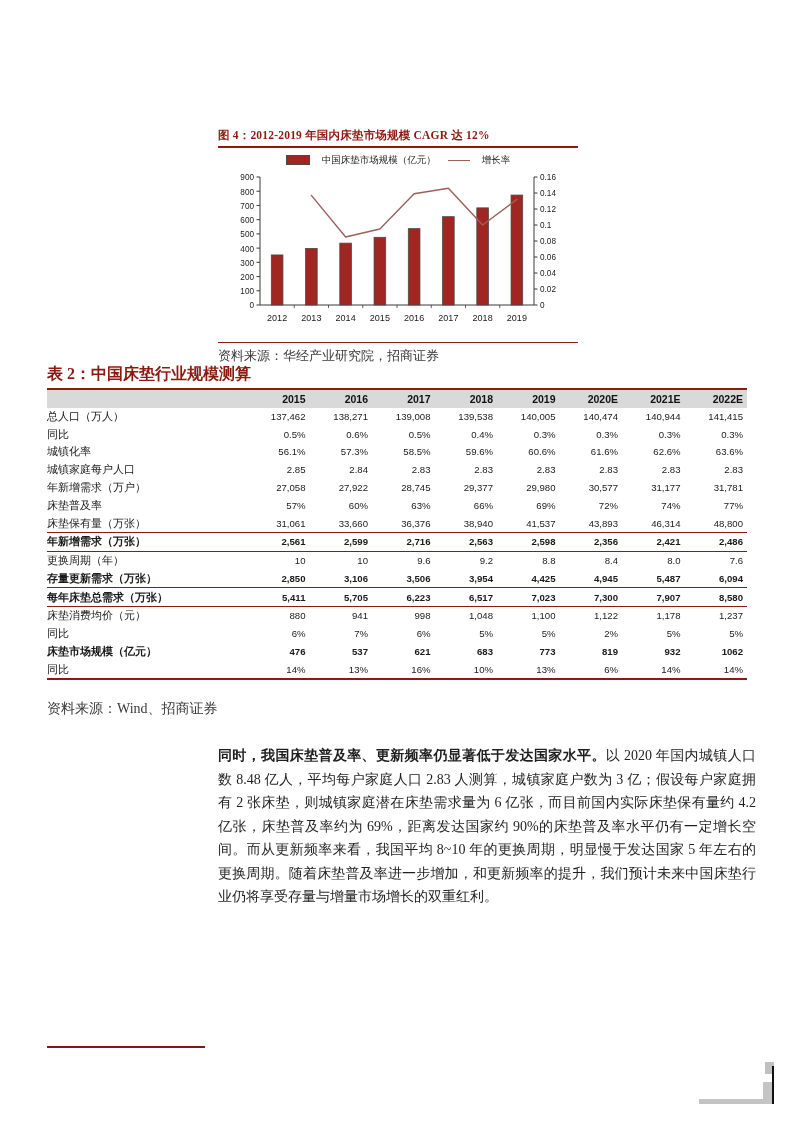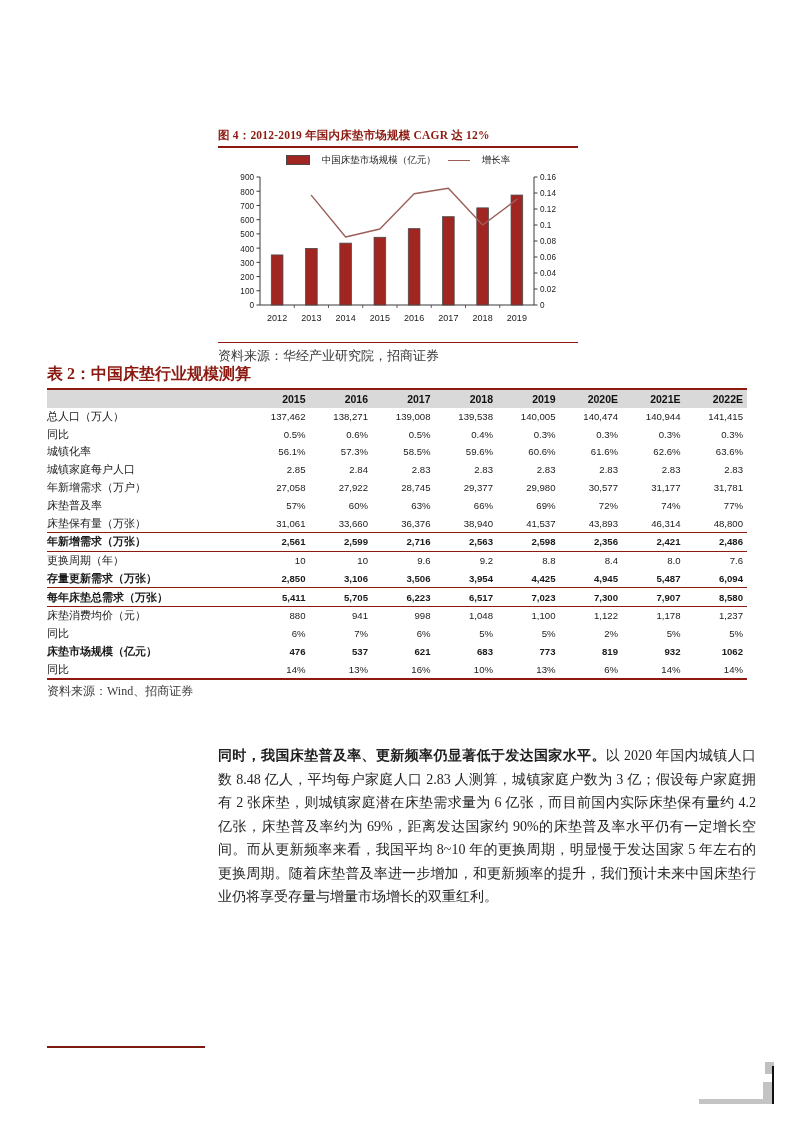--- a/index.html
+++ b/index.html
@@ -150,10 +150,10 @@
     width: 700px;
   }
   .tbl-source {
-    font-size: 12px;
+    font-size: 14px;
     font-family: "Liberation Serif", "DejaVu Serif", serif;
     color: #3a3a3a;
-    padding-top: 3px;
+    padding-top: 20px;
     white-space: nowrap;
   }
 

